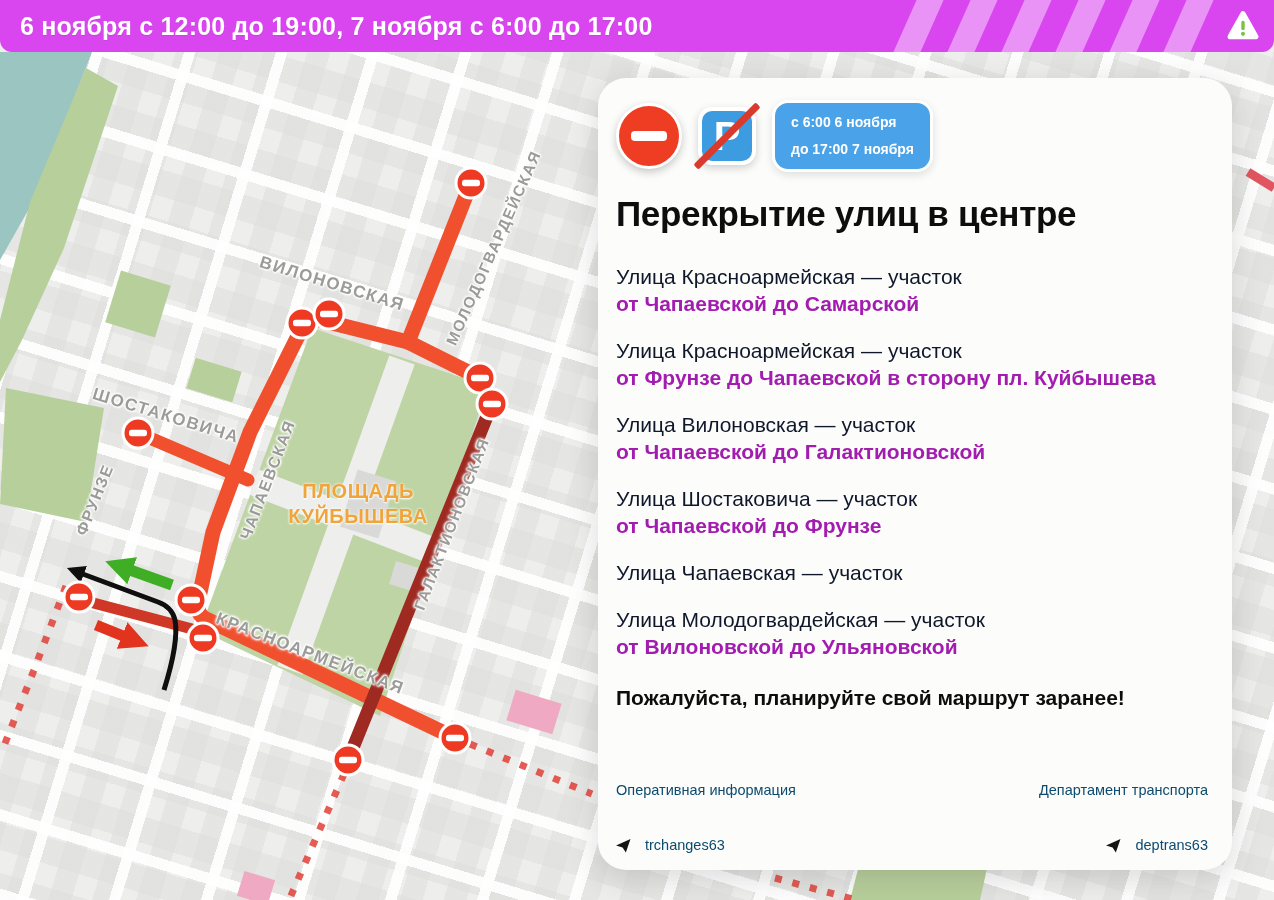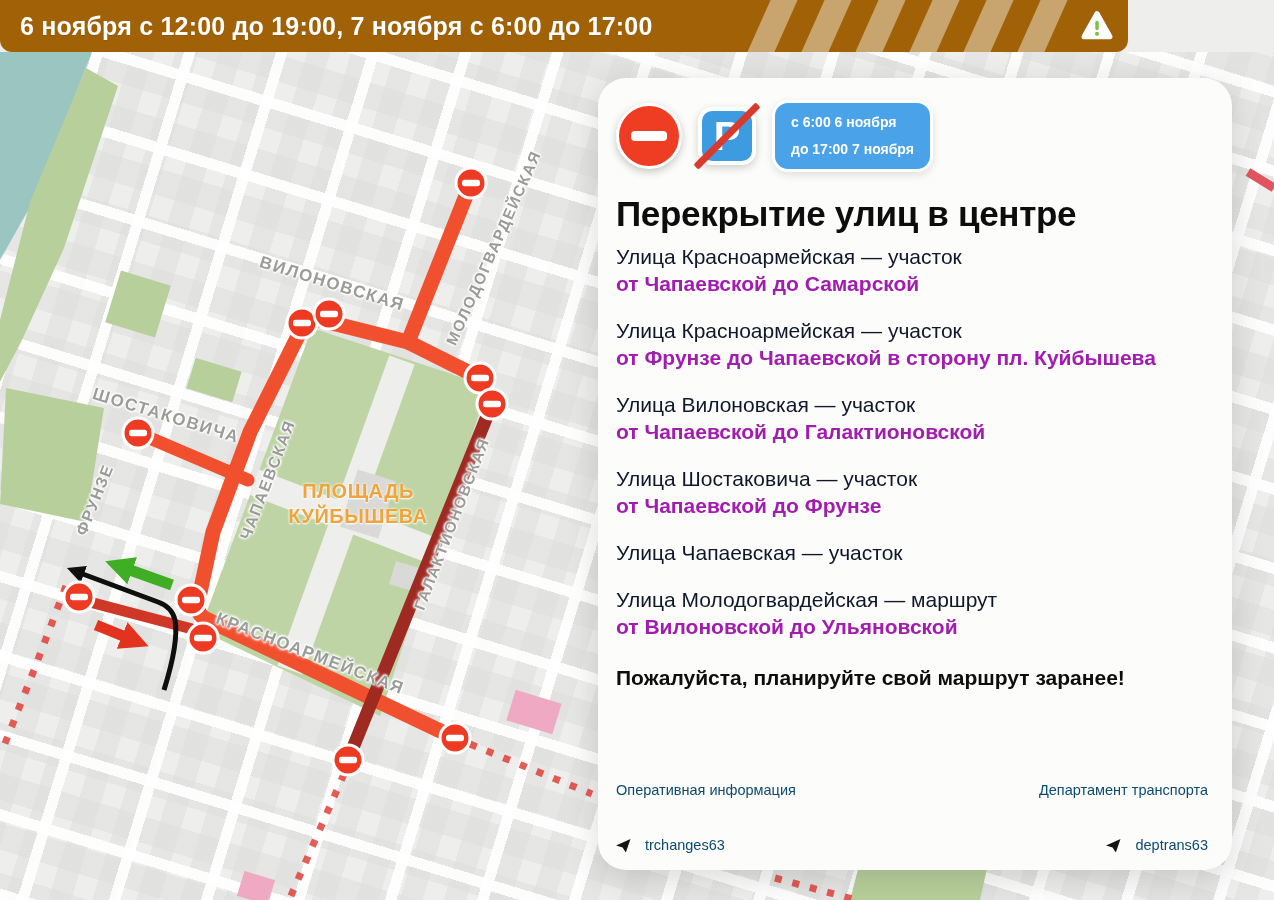--- a/index.html
+++ b/index.html
@@ -7,7 +7,7 @@
   #stage{position:relative;width:1274px;height:900px;overflow:hidden;background:#eeeeec;}
 
   
-  .header{position:absolute;left:0;top:0;width:1128px;height:52px;background:#a16207;
+  .header{position:absolute;left:0;top:0;width:1274px;height:52px;background:#d946ef;
           border-radius:0 0 12px 12px;z-index:30;display:flex;align-items:center;}
   .header-text{color:#fff;font-weight:bold;font-size:25px;padding-left:20px;letter-spacing:.2px;
                text-shadow:0 1px 1px rgba(0,0,0,.08);white-space:nowrap;}

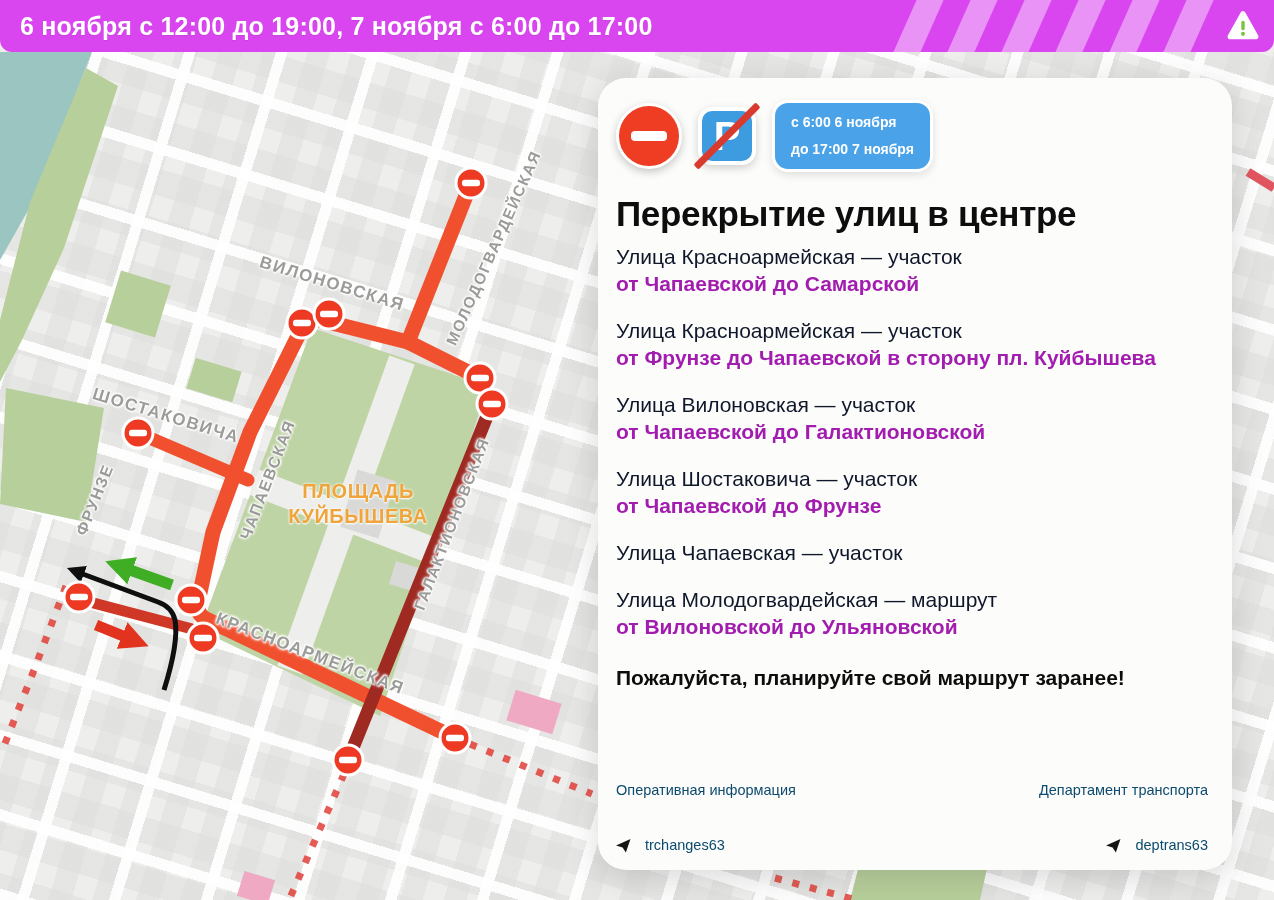--- a/index.html
+++ b/index.html
@@ -48,7 +48,7 @@
         transform:translate(-50%,-50%) rotate(45deg);}
   .badge{background:#4aa2e9;border:3px solid #fff;border-radius:16px;color:#fff;font-weight:bold;
         font-size:14px;line-height:27px;padding:6px 16px;box-shadow:0 3px 8px rgba(0,0,0,.12);white-space:nowrap;}
-  .card h1{margin:0 0 10px 0;font-size:35px;letter-spacing:-.3px;color:#0d0d0d;font-weight:bold;}
+  .card h1{margin:0 0 30px 0;font-size:35px;letter-spacing:-.3px;color:#0d0d0d;font-weight:bold;}
   .intro{font-size:20.5px;line-height:27px;color:#141414;margin-bottom:26px;}
   .closure{margin-bottom:21px;}
   .closure .street{font-size:21px;line-height:26px;color:#0f172a;}

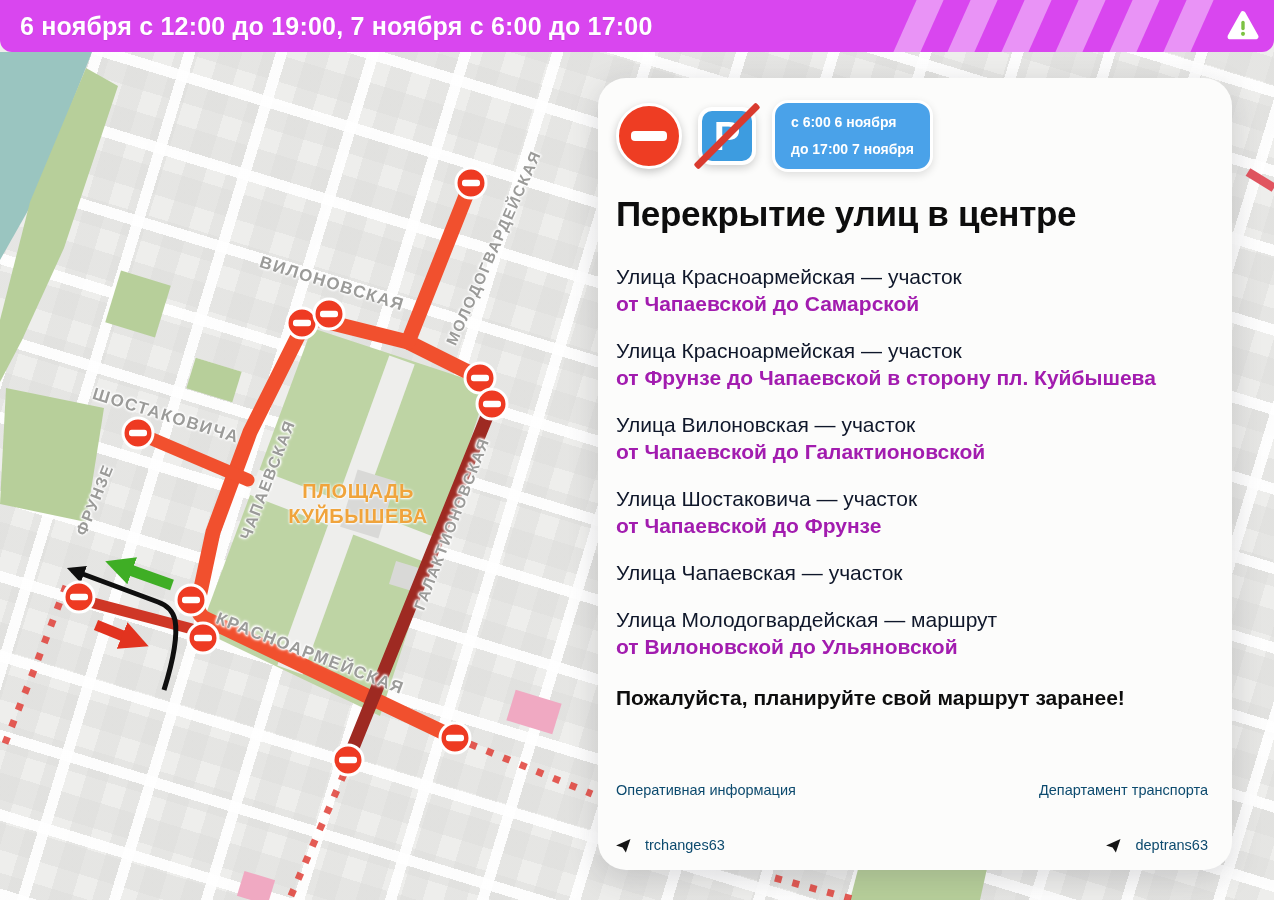--- a/index.html
+++ b/index.html
@@ -218,7 +218,7 @@
       <div class="street">Улица Чапаевская — участок</div>
     </div>
     <div class="closure">
-      <div class="street">Улица Молодогвардейская — маршрут</div>
+      <div class="street">Улица Молодогвардейская — участок</div>
       <div class="section">от Вилоновской до Ульяновской</div>
     </div>
 

